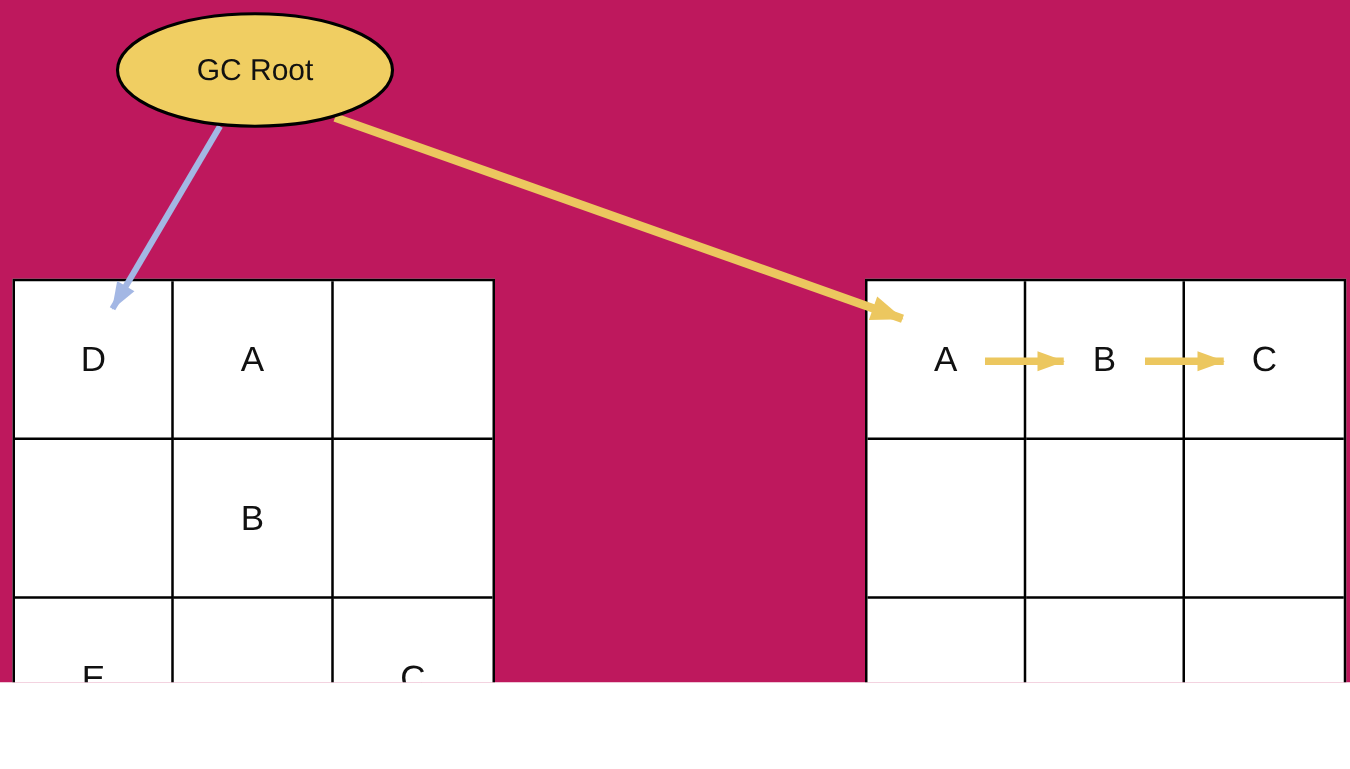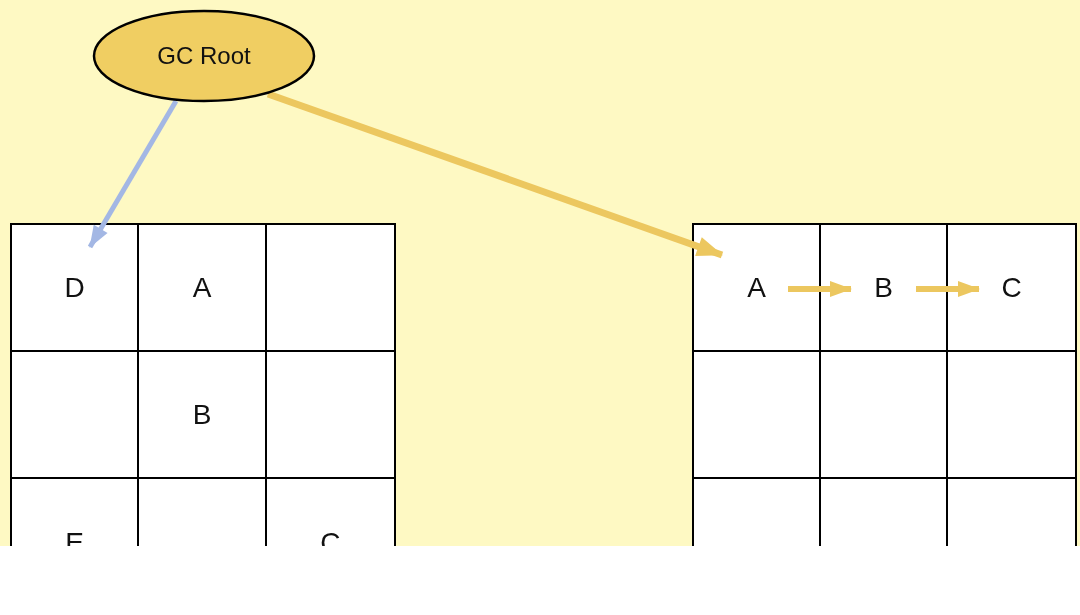--- a/index.html
+++ b/index.html
@@ -12,7 +12,7 @@
     position: relative;
     width: 1080px;
     height: 546px;
-    background: #fef9c3;
+    background: #be185d;
     overflow: hidden;
   }
   .overlay {

